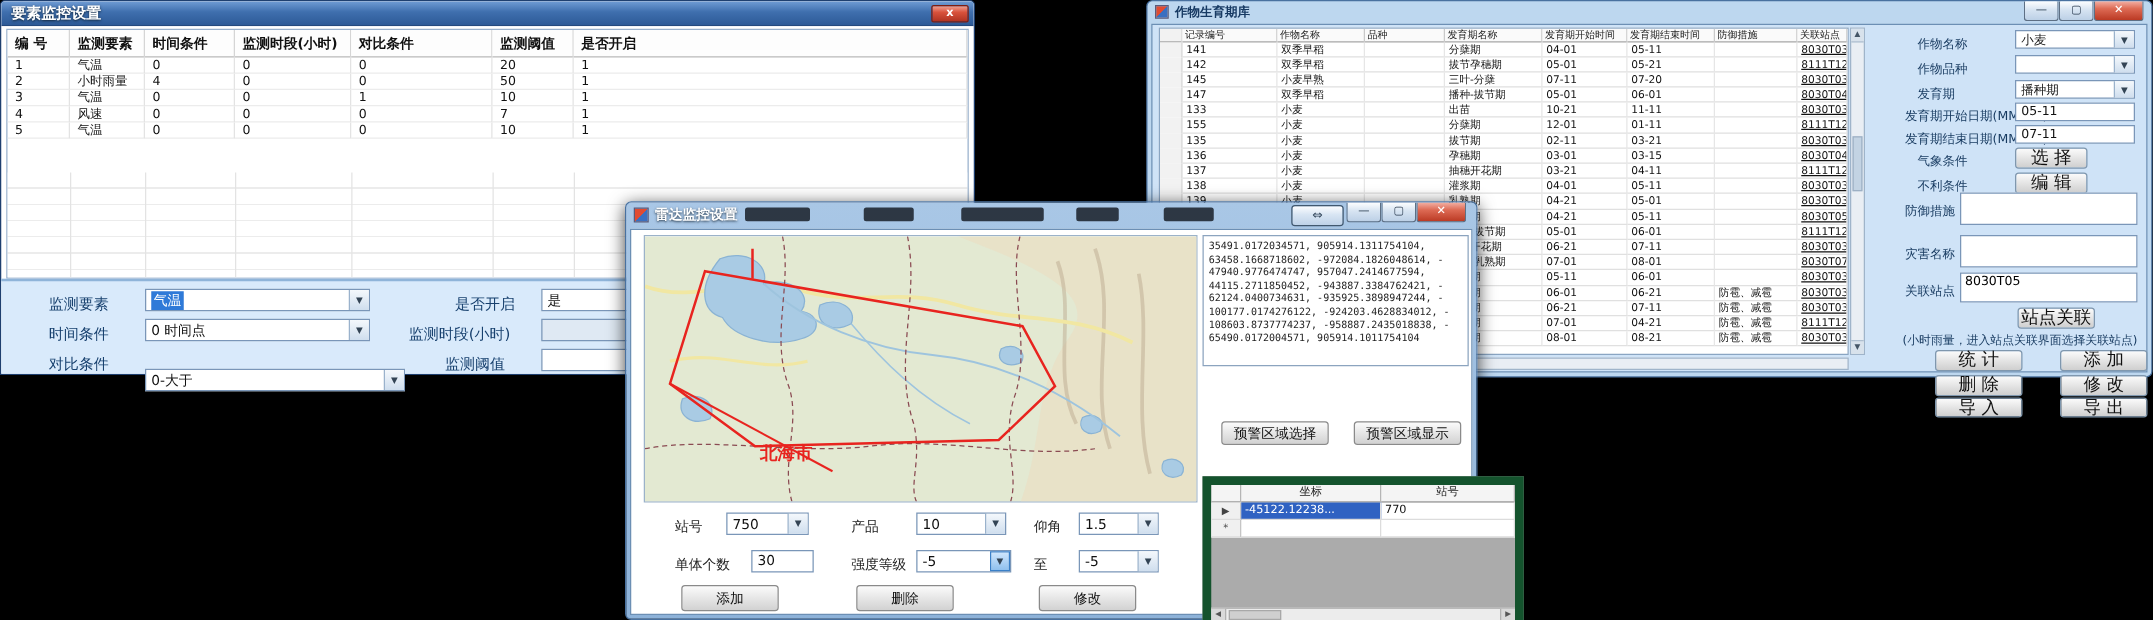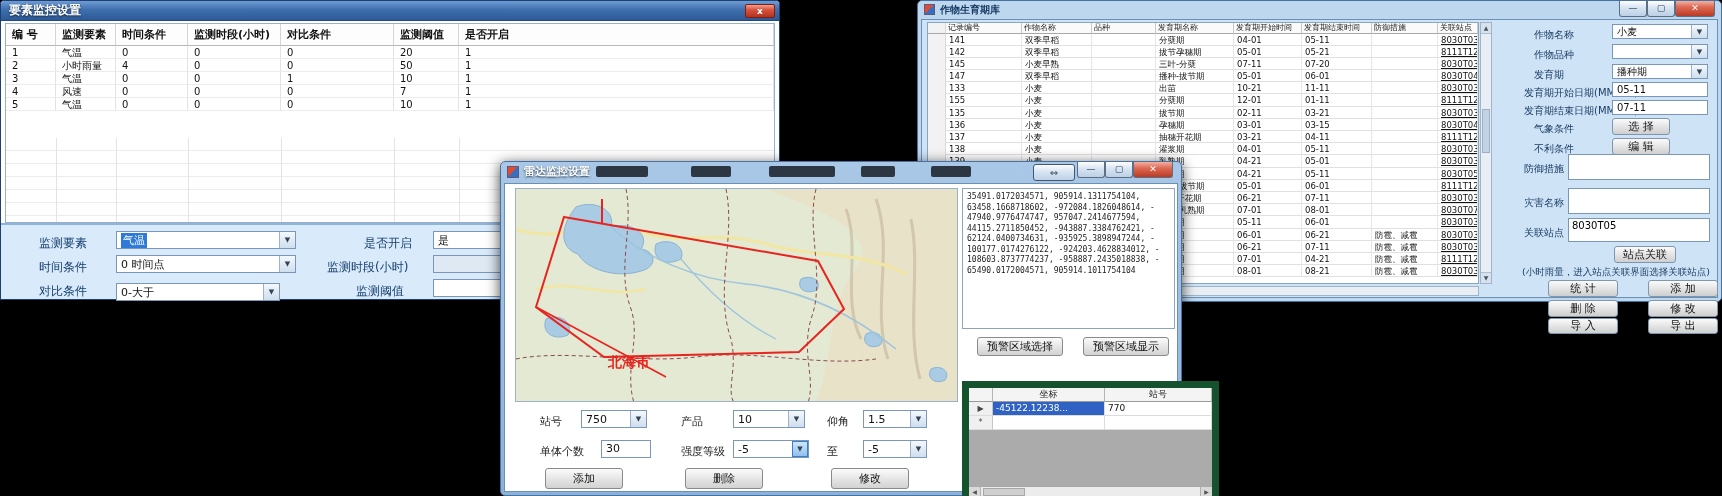--- a/index.html
+++ b/index.html
@@ -121,7 +121,7 @@
   .area { position:absolute; background:#fff; border:1px solid #7a96b8; }
   .hint { position:absolute; font-size:9.5px; color:#16395f; }
   .rbtn { position:absolute; width:70px; height:17px; background:linear-gradient(#fbfbfb,#e0e0e0 60%,#cfcfcf);
-          border:1px solid #7f97ae; border-radius:3px; font-size:11px; text-align:center; line-height:15px; color:#111; }
+          border:1px solid #7f97ae; border-radius:3px; font-size:14px; text-align:center; line-height:15px; color:#111; }
 </style>
 </head>
 <body>

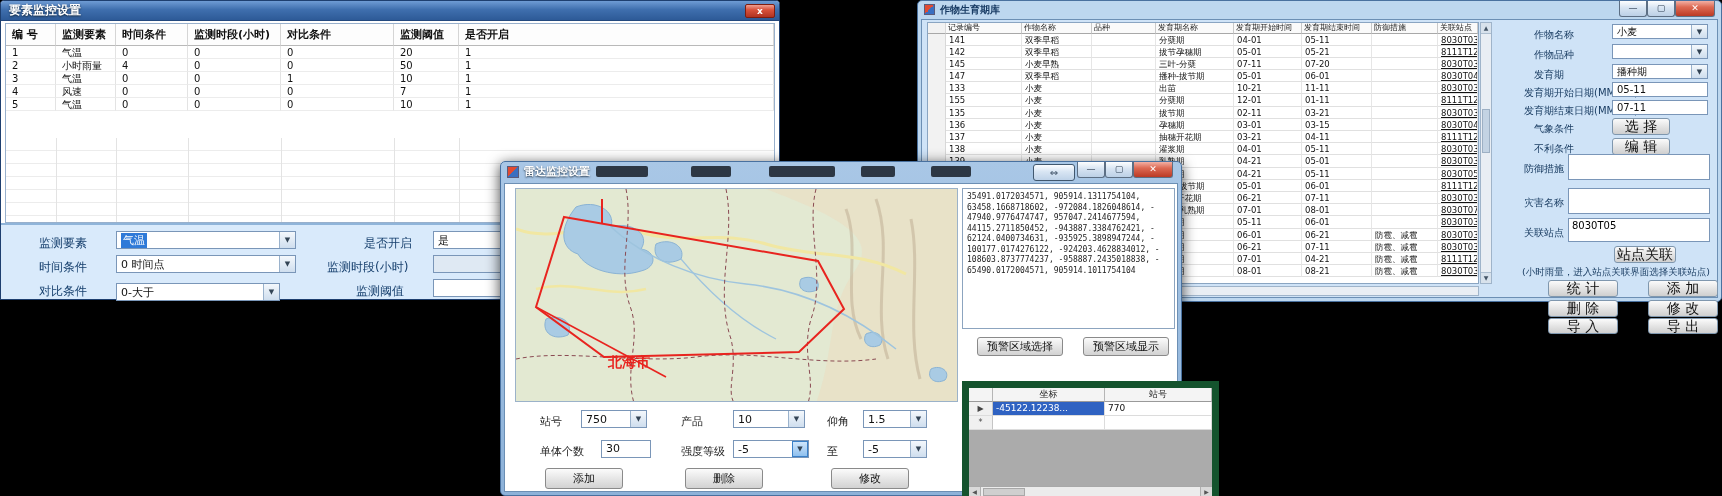--- a/index.html
+++ b/index.html
@@ -65,7 +65,7 @@
           font-size:10px; line-height:15px; color:#33475c; }
   .w-mid .content { top:21px; }
   .map { position:absolute; left:10px; top:4px; width:443px; height:214px; border:1px solid #9bb2c9; overflow:hidden; }
-  .coords { position:absolute; left:457px; top:4px; width:213px; height:141px; background:#fff;
+  .coords { position:absolute; left:457px; top:4px; width:213px; height:105px; background:#fff;
             border:1px solid #8ca4bf; font-family:"DejaVu Sans Mono","Liberation Mono",monospace;
             font-size:8px; line-height:10.5px; color:#222; padding:3px 4px; white-space:pre-wrap; overflow:hidden; }
   .pbtn { position:absolute; height:19px; background:linear-gradient(#fbfbfb,#e2e2e2 60%,#d2d2d2);

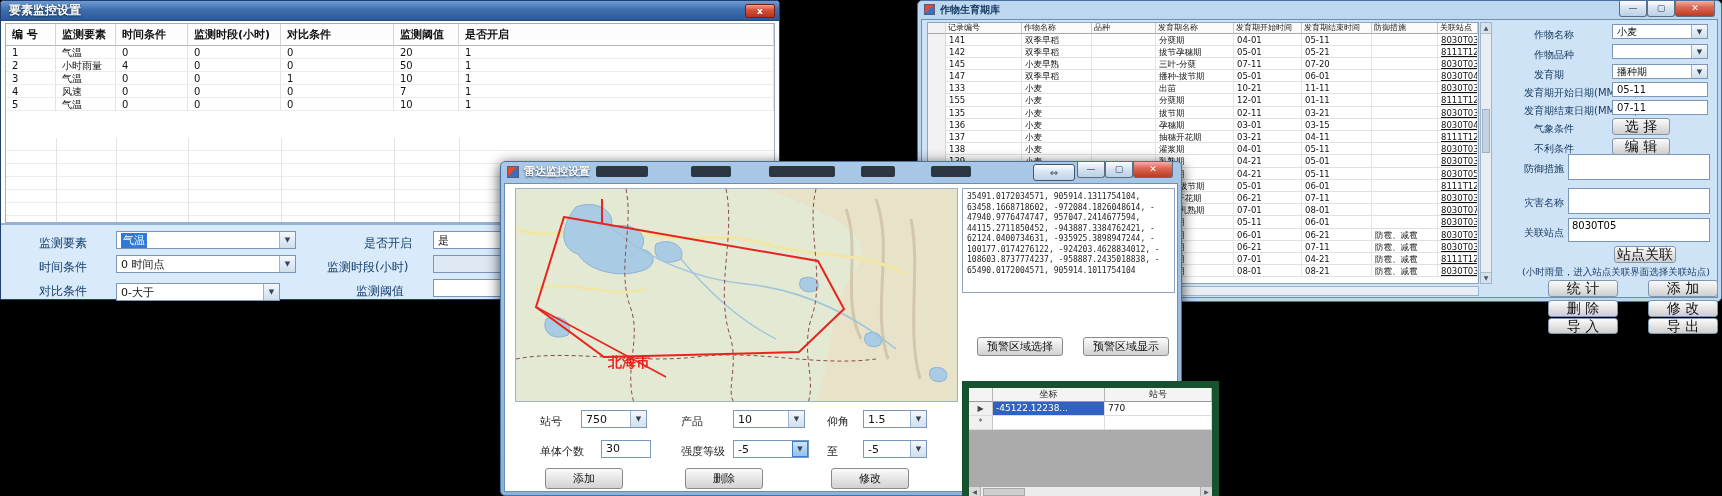--- a/index.html
+++ b/index.html
@@ -217,7 +217,7 @@
     <span class="flabel" style="left:326px;top:34px">监测时段(小时)</span>
     <div class="tb disabled" style="left:432px;top:30px;width:112px"></div>
     <span class="flabel" style="left:38px;top:58px">对比条件</span>
-    <div class="dd" style="left:115px;top:58px;width:164px">
+    <div class="dd" style="left:115px;top:70px;width:208px">
       <span>0-大于</span>
         <span class="arr">▼</span>
     </div>

